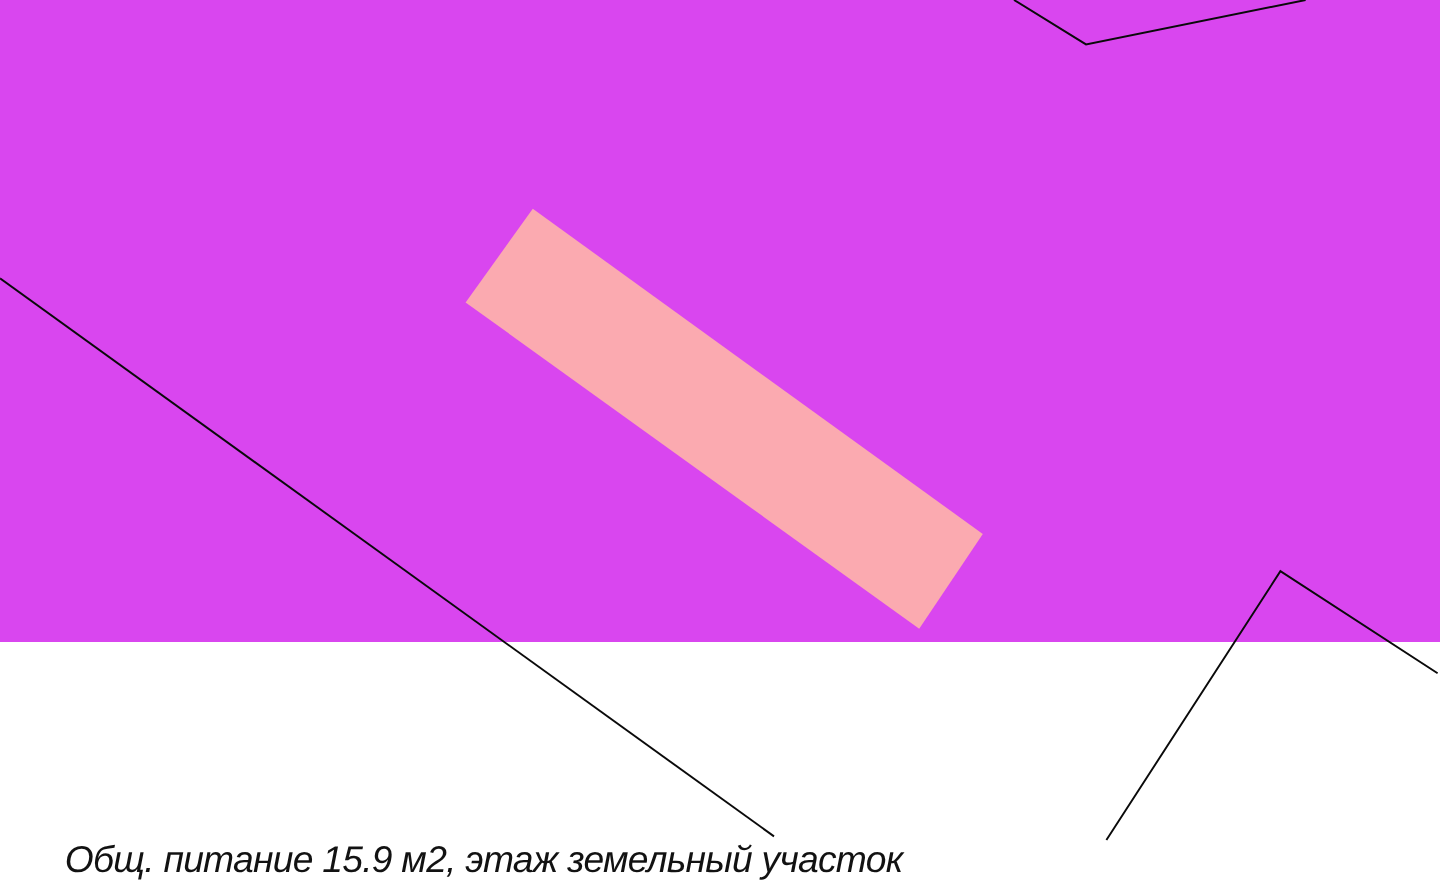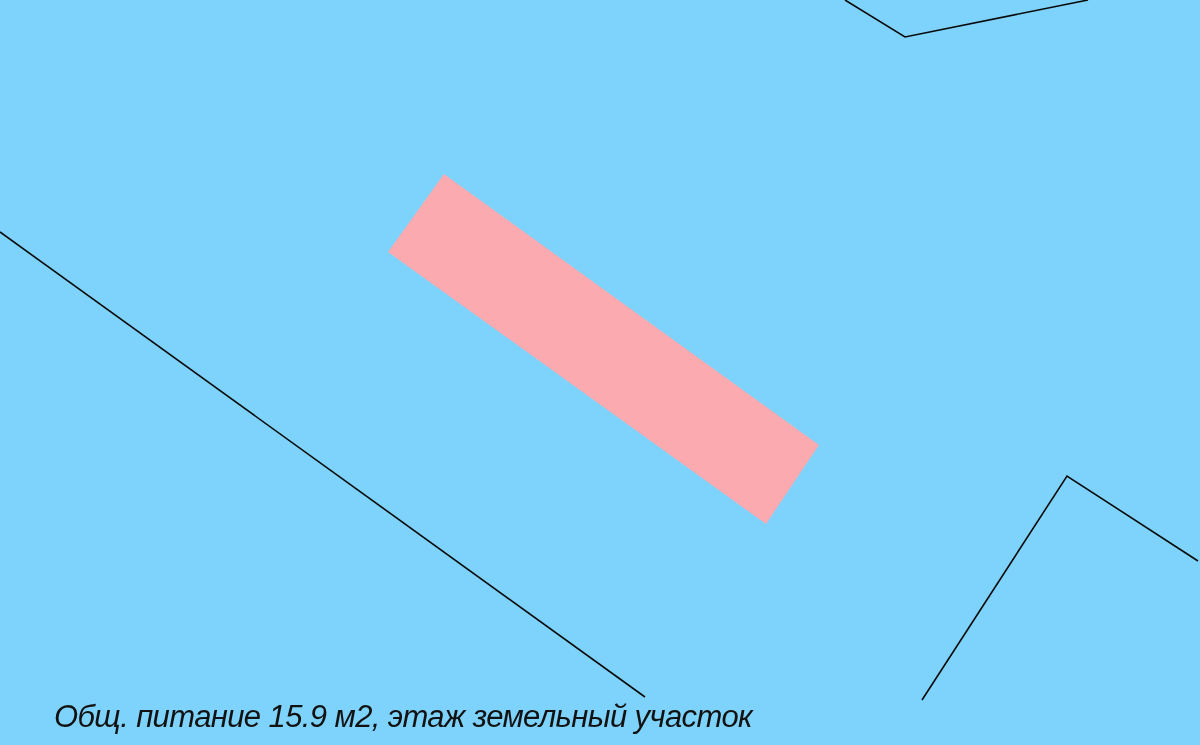--- a/index.html
+++ b/index.html
@@ -14,8 +14,8 @@
   .map-viewport {
     position: relative;
     width: 1200px;
-    height: 745px;
-    background: #7dd3fc;
+    height: 535px;
+    background: #d946ef;
   }
   .map-svg {
     position: absolute;

